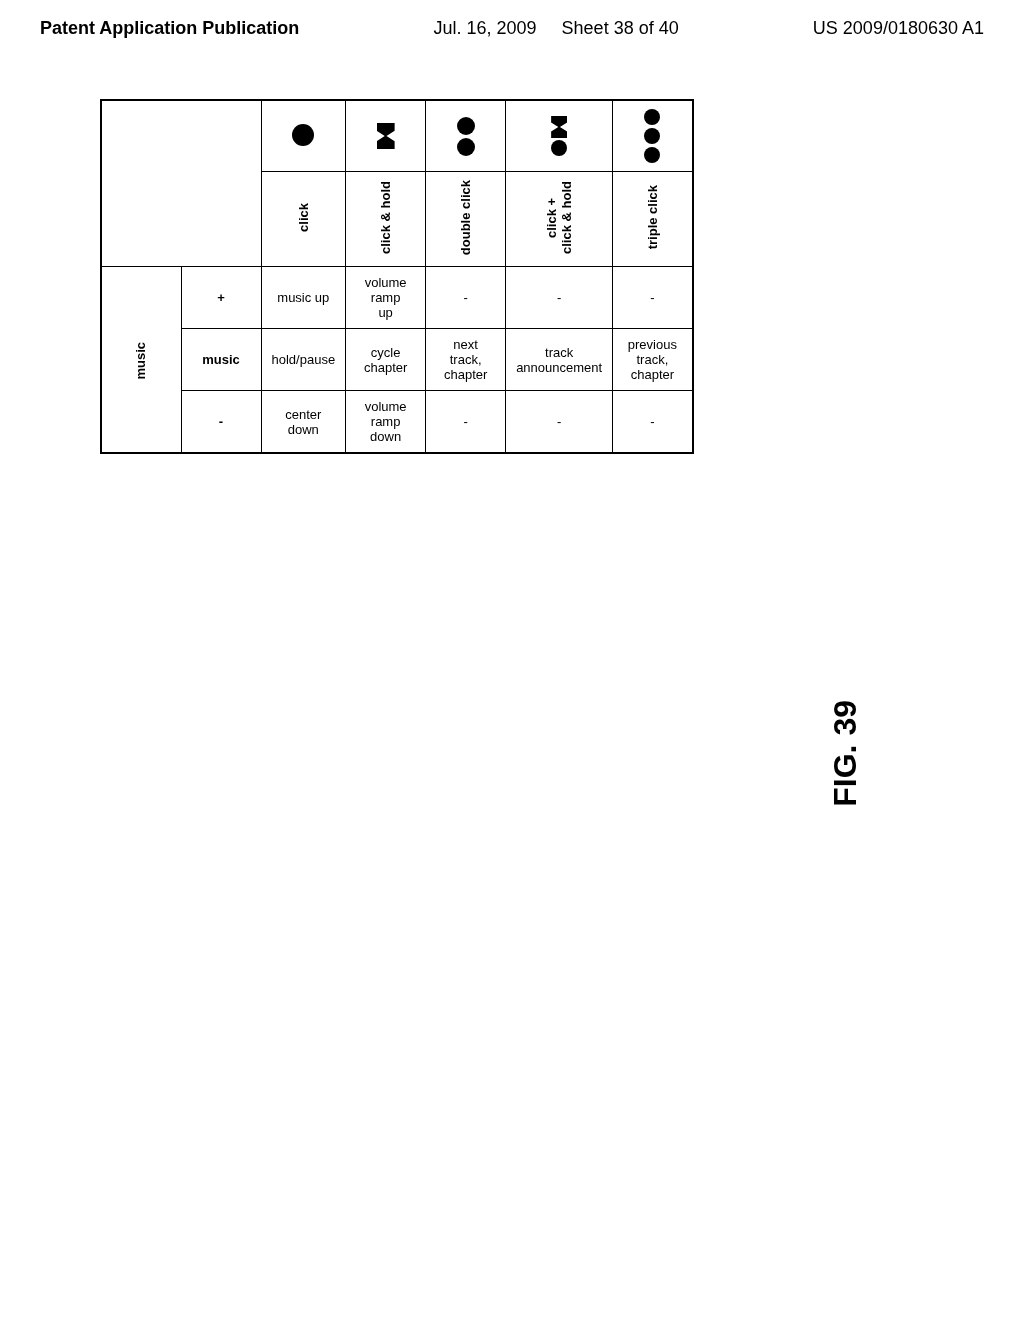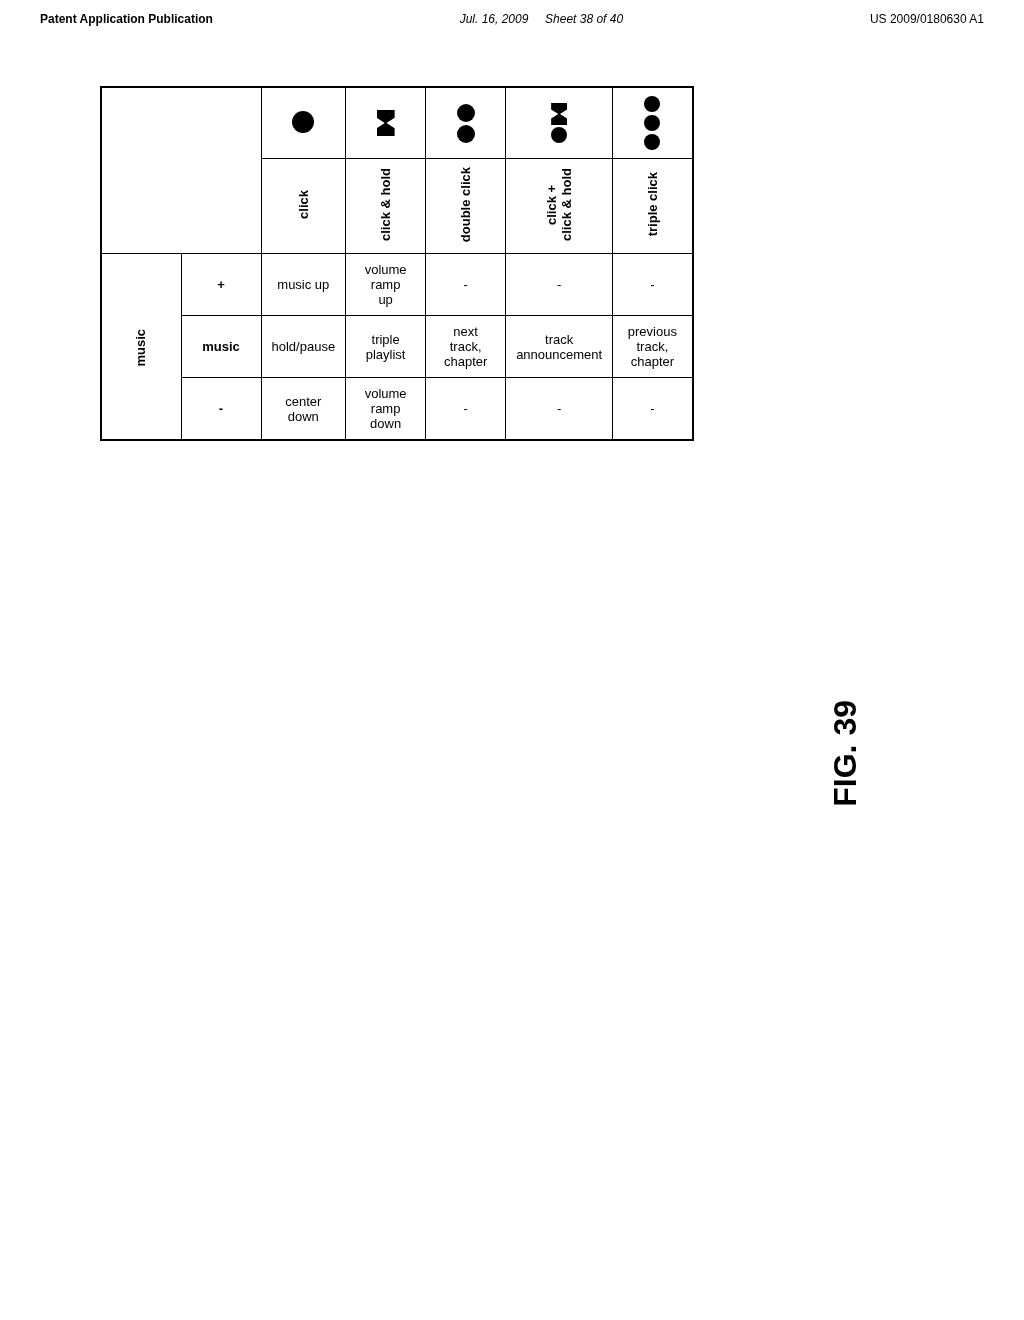--- a/index.html
+++ b/index.html
@@ -17,8 +17,8 @@
       display: flex;
       justify-content: space-between;
       align-items: flex-start;
-      padding: 12px 40px 10px 40px;
-      font-size: 12px;
+      padding: 18px 40px 10px 40px;
+      font-size: 18px;
     }
 
     .header-left {

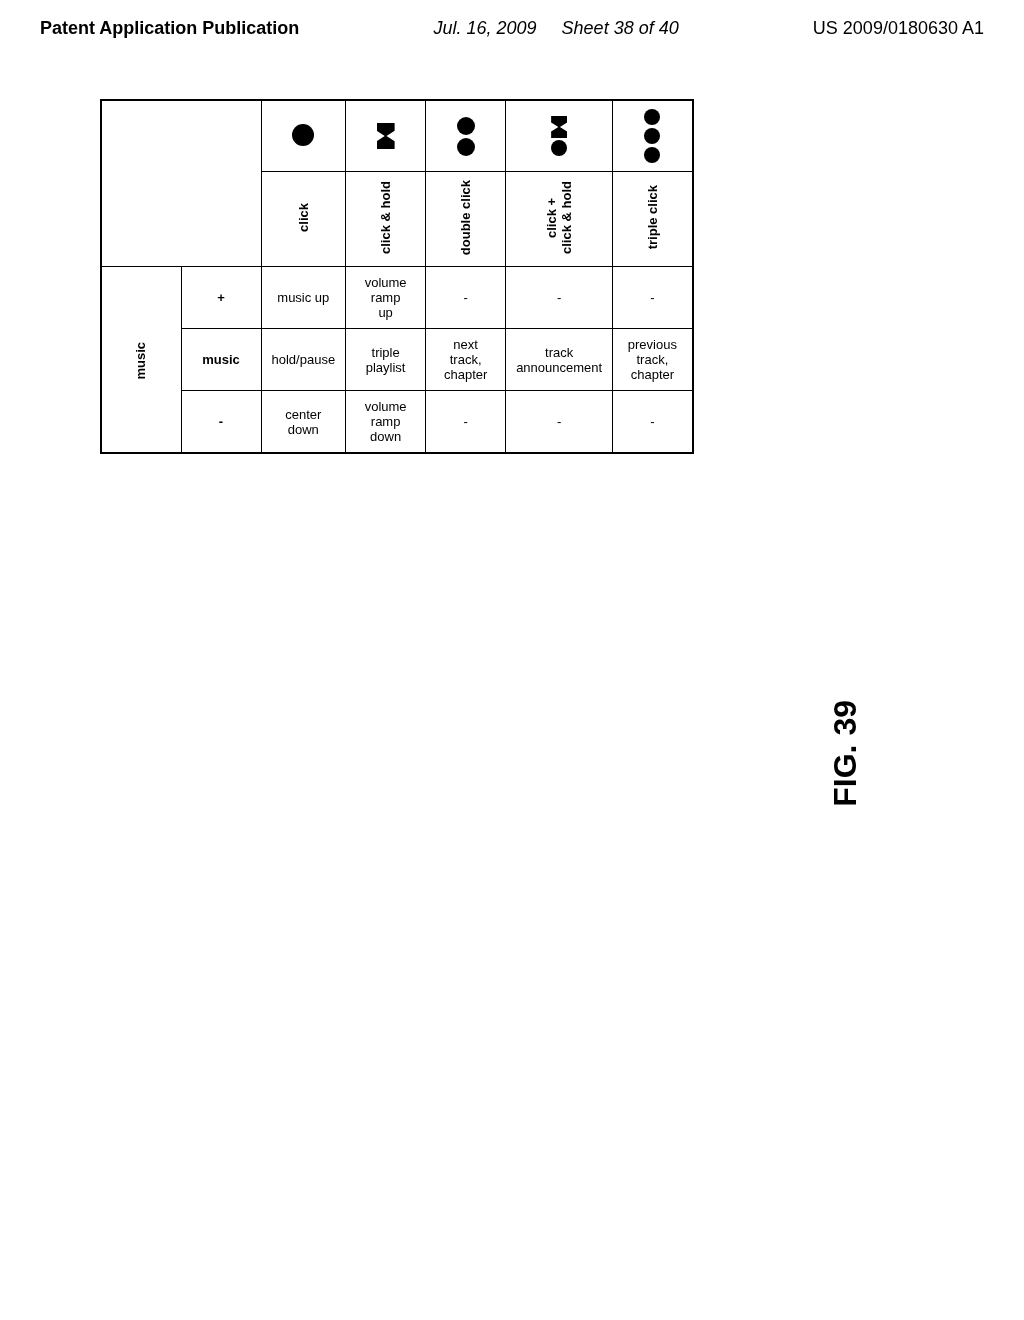--- a/index.html
+++ b/index.html
@@ -27,7 +27,6 @@
 
     .header-center {
       text-align: center;
-      font-style: italic;
     }
 
     .header-right {

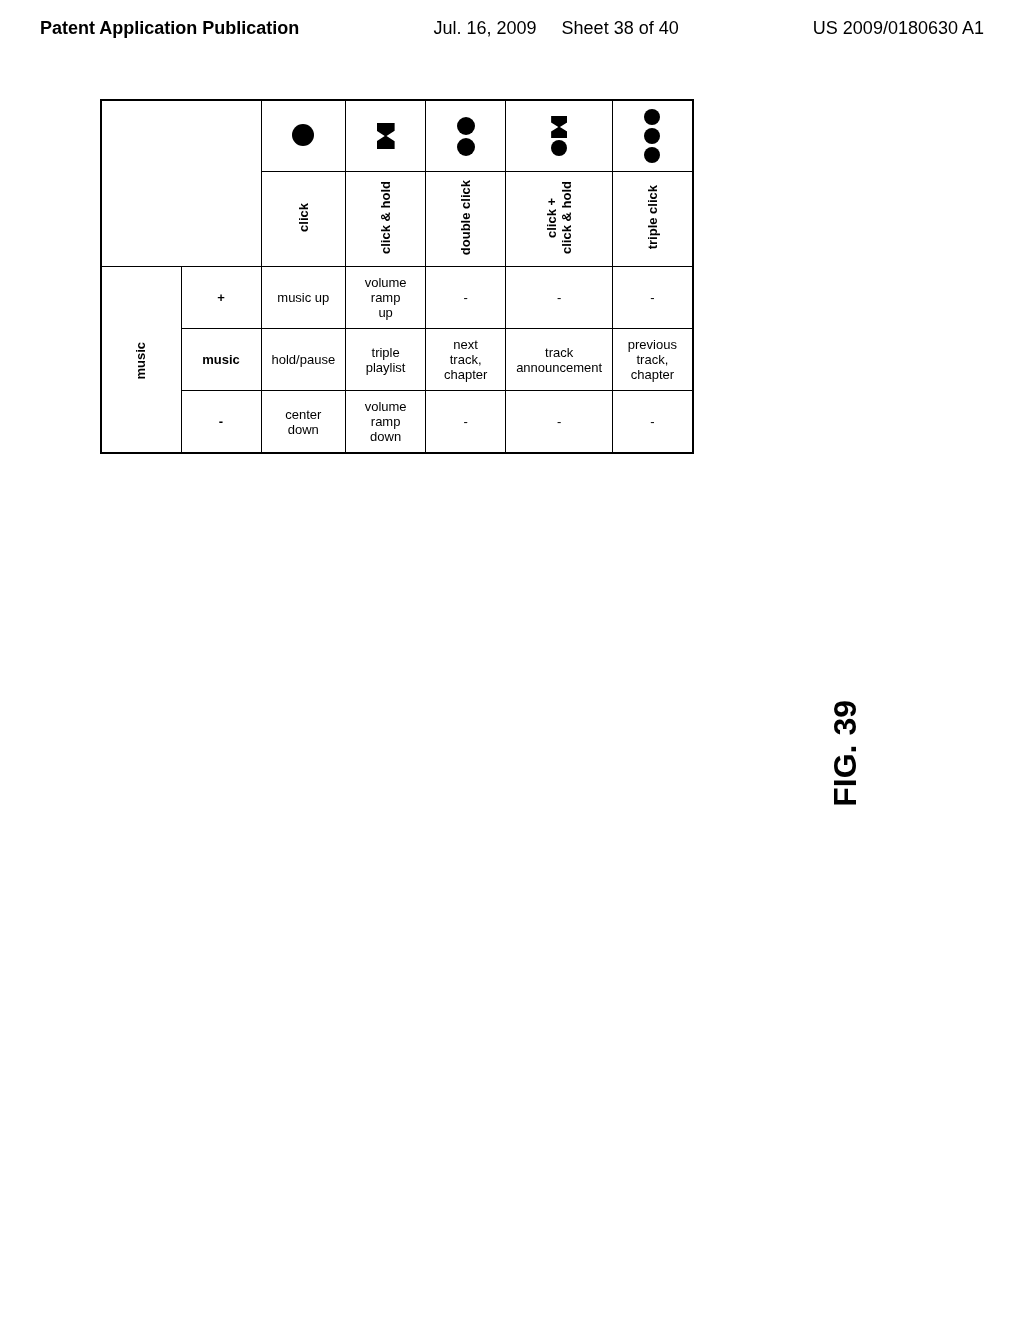--- a/index.html
+++ b/index.html
@@ -247,7 +247,7 @@
       <tr>
         <td class="row-header-cell"><strong>music</strong></td>
         <td>hold/pause</td>
-        <td>triple playlist</td>
+        <td>cycle chapter</td>
         <td>next track,<br>chapter</td>
         <td>track<br>announcement</td>
         <td>previous track,<br>chapter</td>

